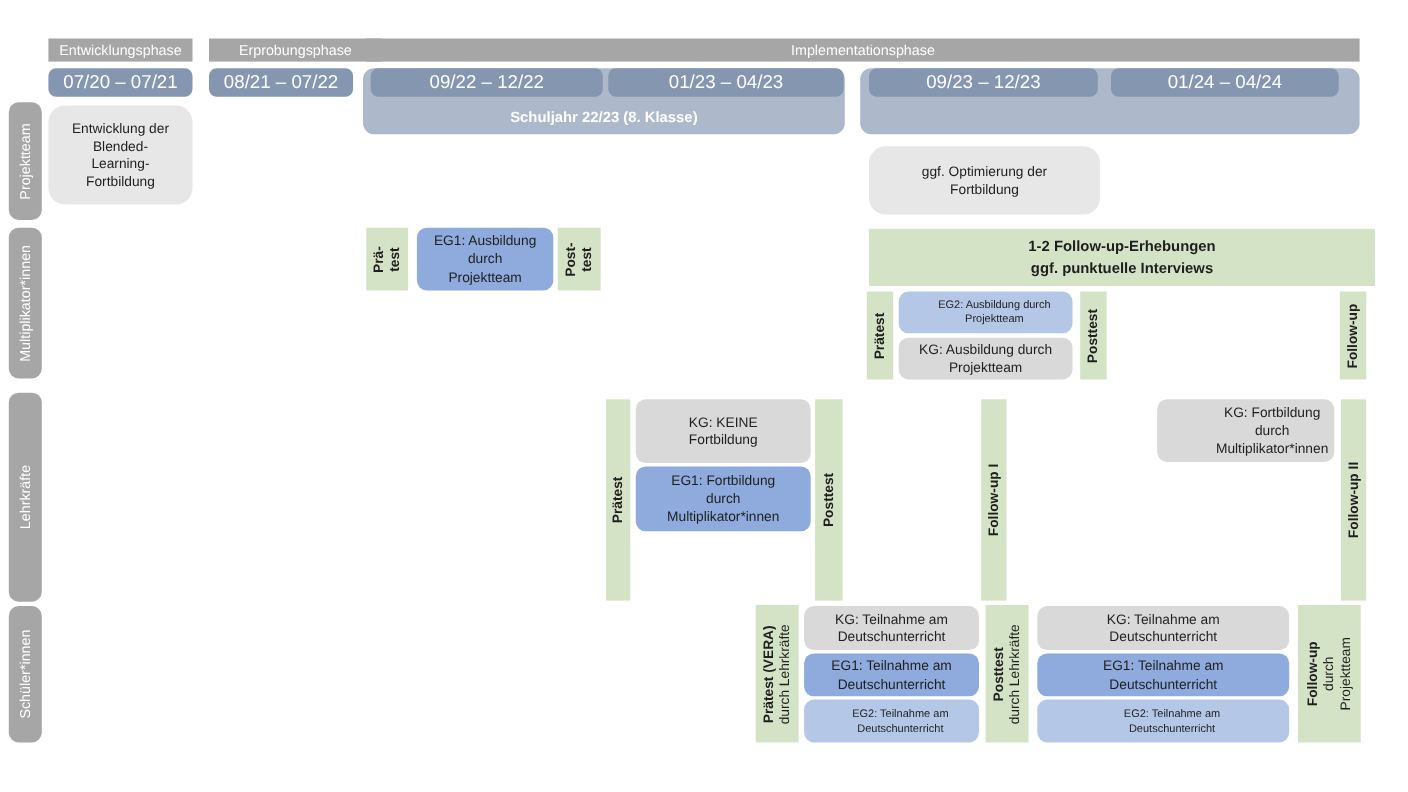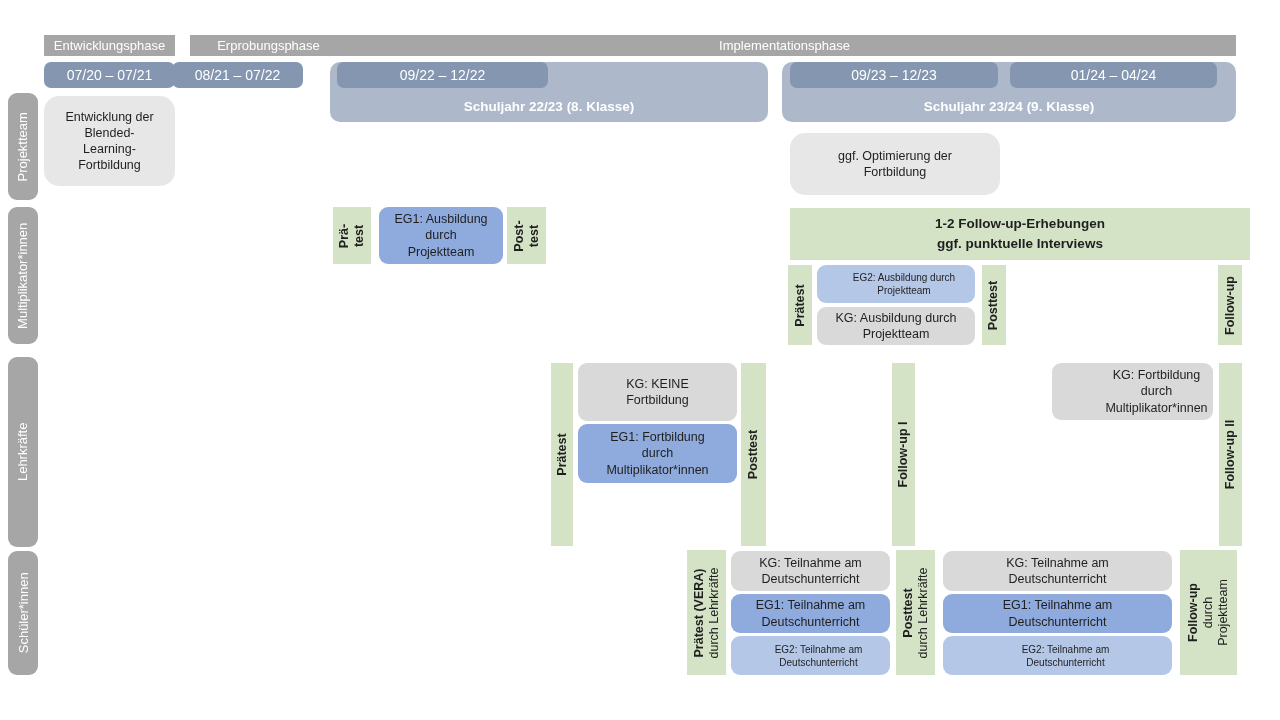--- a/index.html
+++ b/index.html
@@ -11,7 +11,7 @@
   .center{display:flex;align-items:center;justify-content:center;text-align:center;}
   .pre{white-space:pre-line;}
   .phase-header{background:var(--phase_header);color:#ffffff;font-size:13px;}
-  .date-bar{background:var(--date_bar);color:#ffffff;font-size:14px;border-radius:7px;z-index:2;}
+  .date-bar{background:var(--date_bar);color:#ffffff;font-size:17px;border-radius:7px;z-index:2;}
   .year-band{background:var(--year_band);border-radius:10px;z-index:1;}
   .year-label{color:#ffffff;font-weight:bold;font-size:13.5px;z-index:2;}
   .row-label{background:var(--row_label);border-radius:9px;color:#ffffff;font-size:13px;}

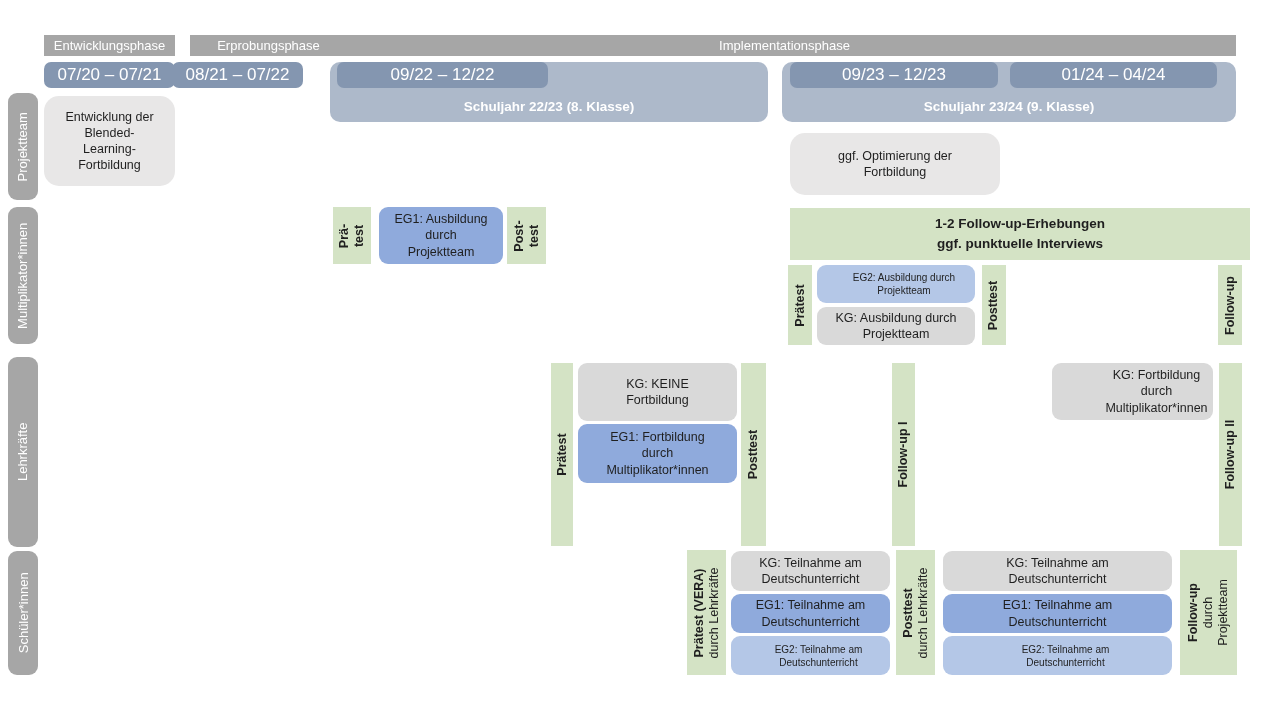--- a/index.html
+++ b/index.html
@@ -41,7 +41,7 @@
   <div class="abs center year-label" style="left:782px;top:94px;width:454px;height:24px;">Schuljahr 23/24 (9. Klasse)</div>
 
   <div class="abs center date-bar" style="left:44px;top:62px;width:131px;height:26px;">07/20 – 07/21</div>
-  <div class="abs center date-bar" style="left:172px;top:62px;width:131px;height:26px;">08/21 – 07/22</div>
+  <div class="abs center date-bar" style="left:190px;top:62px;width:131px;height:26px;">08/21 – 07/22</div>
   <div class="abs center date-bar" style="left:337px;top:62px;width:211px;height:26px;">09/22 – 12/22</div>
   <div class="abs center date-bar" style="left:790px;top:62px;width:208px;height:26px;">09/23 – 12/23</div>
   <div class="abs center date-bar" style="left:1010px;top:62px;width:207px;height:26px;">01/24 – 04/24</div>

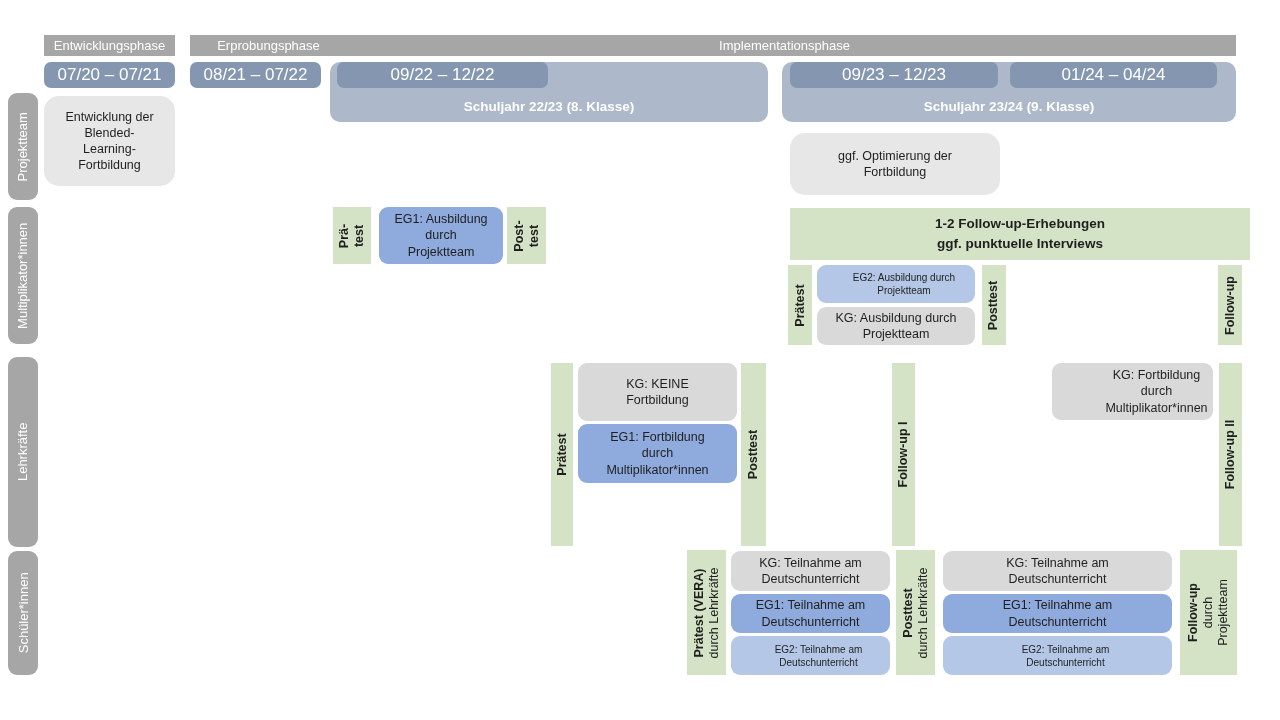--- a/index.html
+++ b/index.html
@@ -43,6 +43,7 @@
   <div class="abs center date-bar" style="left:44px;top:62px;width:131px;height:26px;">07/20 – 07/21</div>
   <div class="abs center date-bar" style="left:190px;top:62px;width:131px;height:26px;">08/21 – 07/22</div>
   <div class="abs center date-bar" style="left:337px;top:62px;width:211px;height:26px;">09/22 – 12/22</div>
+  <div class="abs center date-bar" style="left:553px;top:62px;width:214px;height:26px;">01/23 – 04/23</div>
   <div class="abs center date-bar" style="left:790px;top:62px;width:208px;height:26px;">09/23 – 12/23</div>
   <div class="abs center date-bar" style="left:1010px;top:62px;width:207px;height:26px;">01/24 – 04/24</div>
 

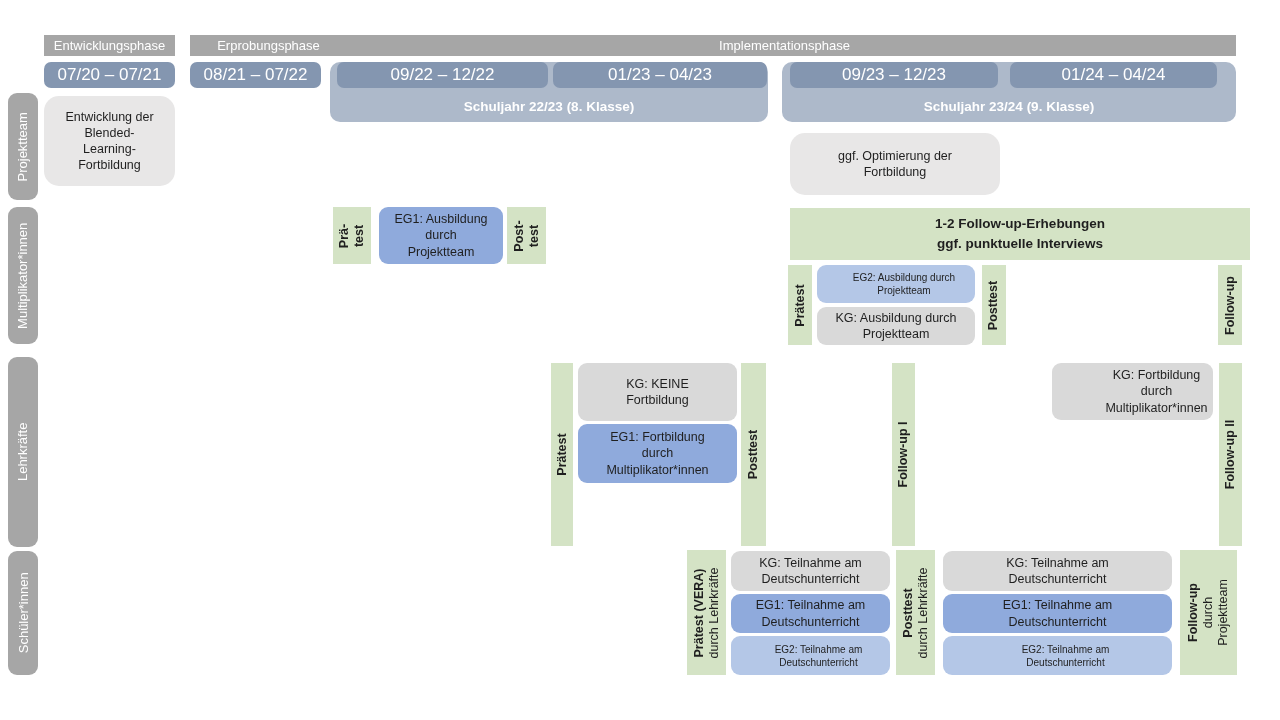--- a/index.html
+++ b/index.html
@@ -38,7 +38,6 @@
   <div class="abs year-band" style="left:330px;top:62px;width:438px;height:60px;"></div>
   <div class="abs year-band" style="left:782px;top:62px;width:454px;height:60px;"></div>
   <div class="abs center year-label" style="left:330px;top:94px;width:438px;height:24px;">Schuljahr 22/23 (8. Klasse)</div>
-  <div class="abs center year-label" style="left:782px;top:94px;width:454px;height:24px;">Schuljahr 23/24 (9. Klasse)</div>
 
   <div class="abs center date-bar" style="left:44px;top:62px;width:131px;height:26px;">07/20 – 07/21</div>
   <div class="abs center date-bar" style="left:190px;top:62px;width:131px;height:26px;">08/21 – 07/22</div>

